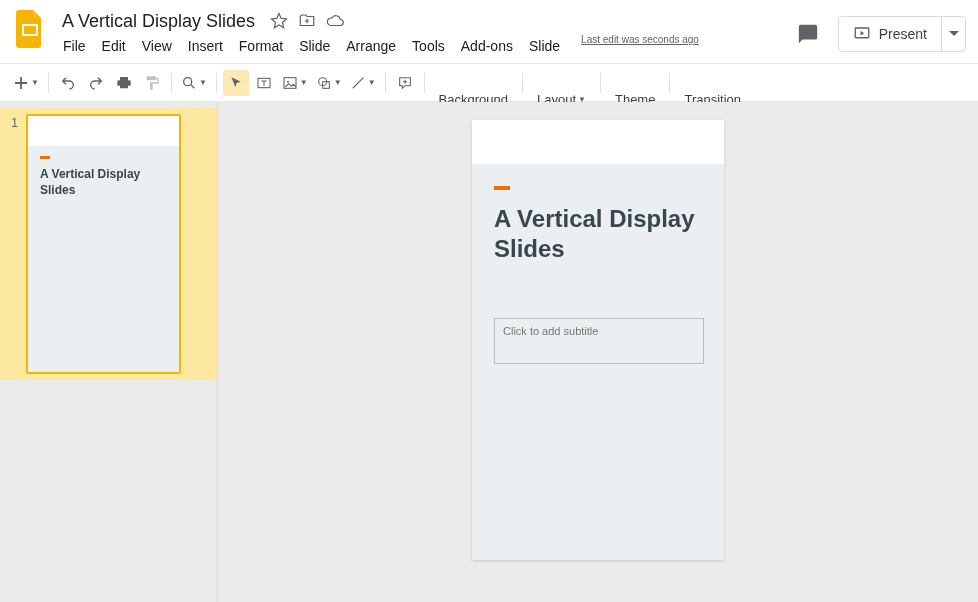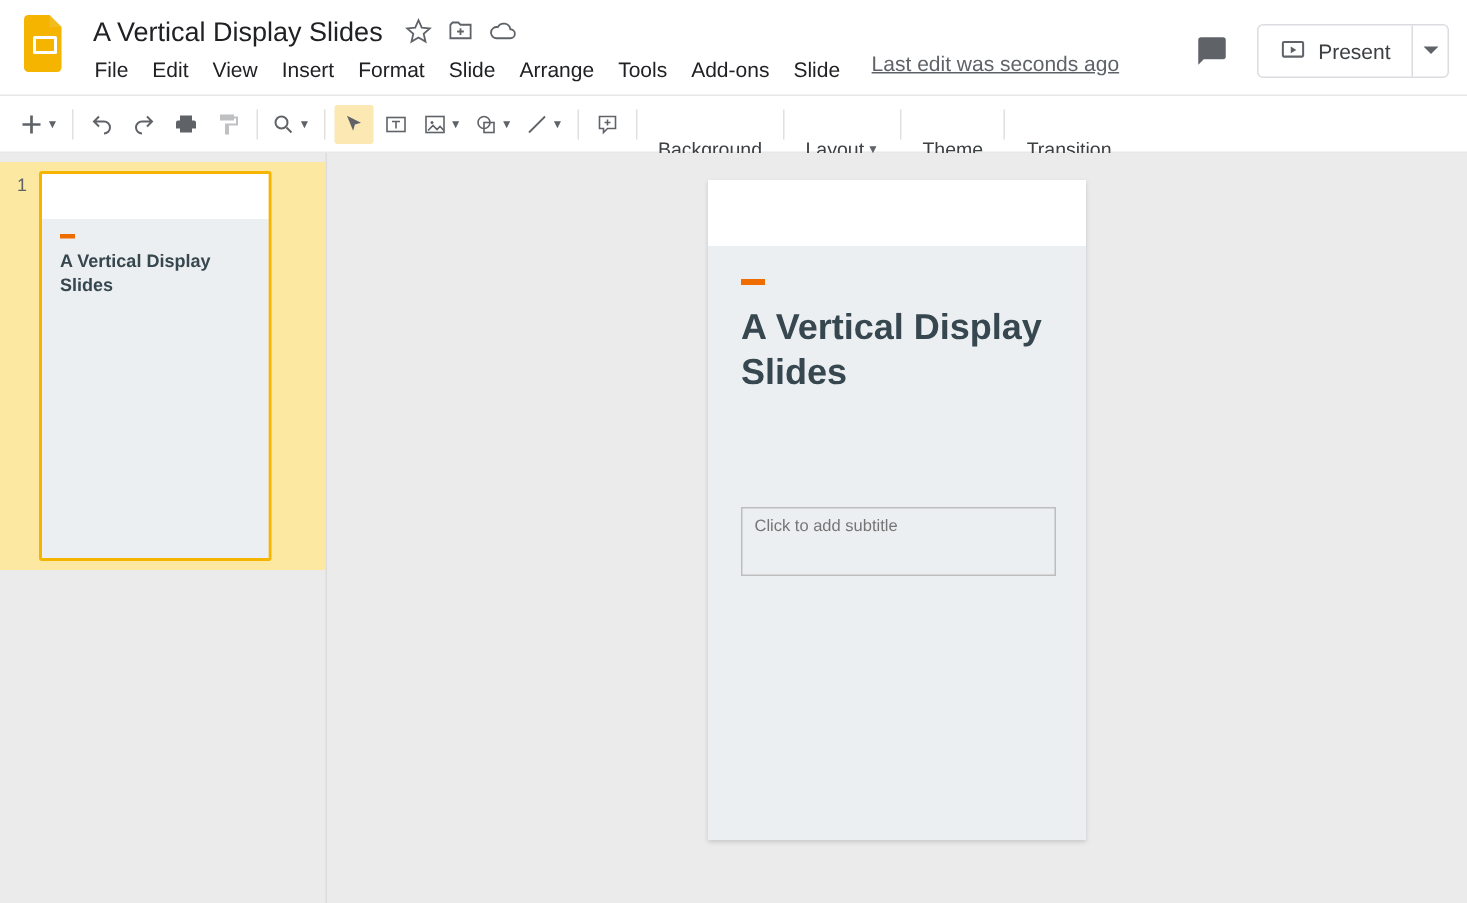--- a/index.html
+++ b/index.html
@@ -14,7 +14,7 @@
   .title-icon { color: #5f6368; display: flex; align-items: center; justify-content: center; width: 20px; height: 20px; }
   .menu-bar { display: flex; align-items: flex-start; gap: 2px; height: 28px; }
   .menu-item { font-size: 14px; color: #202124; padding: 4px 7px; border-radius: 4px; cursor: pointer; }
-  .last-edit { font-size: 14px; color: #5f6368; text-decoration: underline; margin-left: 12px; cursor: pointer; }
+  .last-edit { font-size: 10px; color: #5f6368; text-decoration: underline; margin-left: 12px; cursor: pointer; }
   .title-right { display: flex; align-items: center; gap: 12px; margin-right: 4px; margin-top: 8px; }
   .comment-icon { width: 36px; height: 36px; display: flex; align-items: center; justify-content: center; color: #5f6368; cursor: pointer; border-radius: 50%; }
   .present-group { display: flex; align-items: center; border: 1px solid #dadce0; border-radius: 4px; height: 36px; }

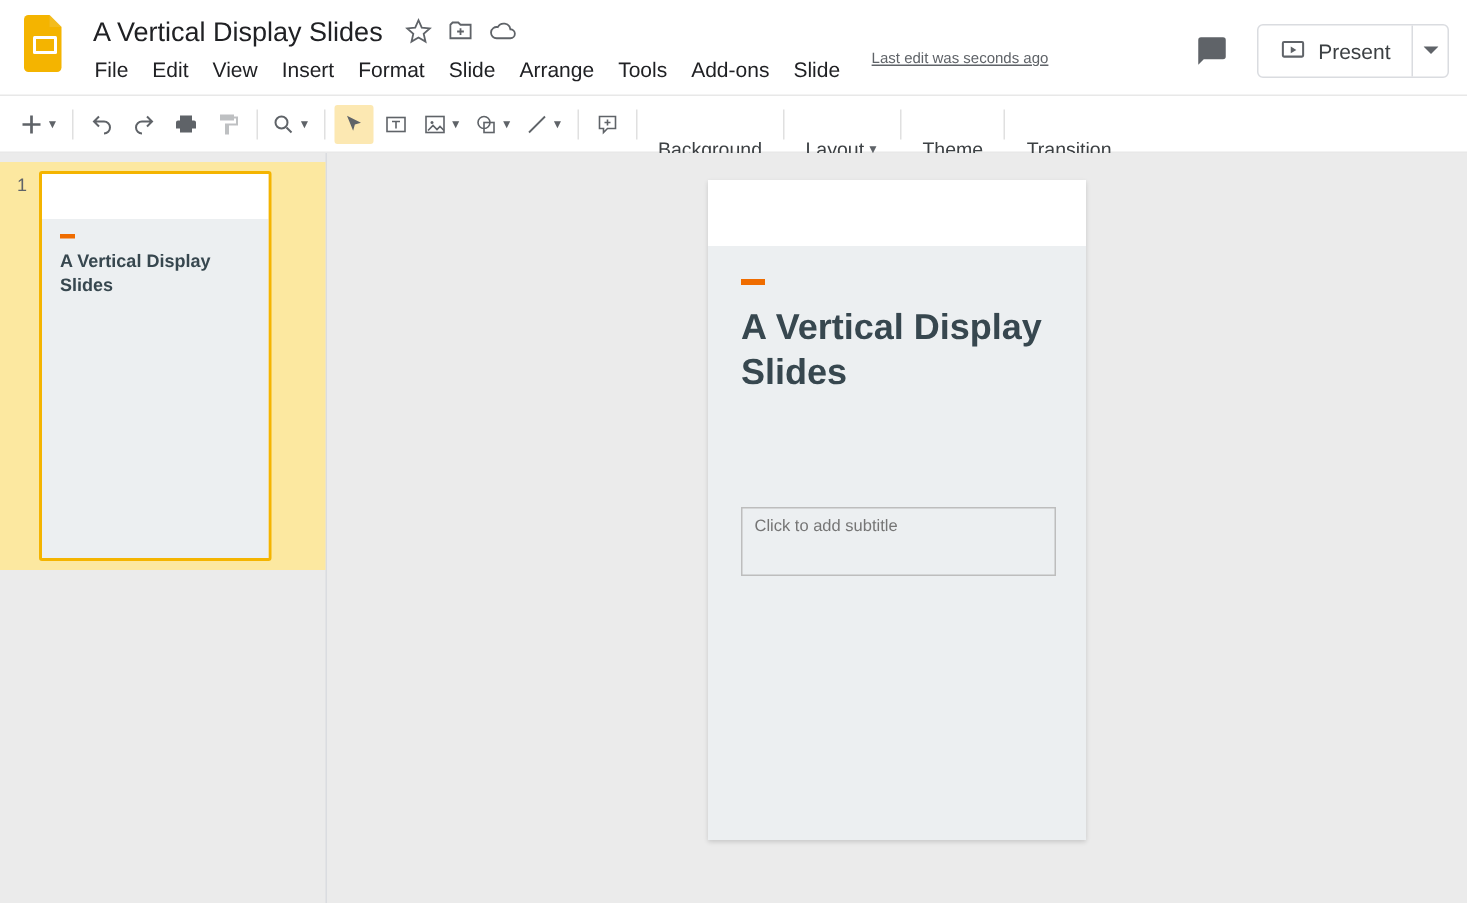--- a/index.html
+++ b/index.html
@@ -45,7 +45,7 @@
   .slide-body { flex: 1; background: #eceff1; padding: 22px 22px; }
   .slide-accent { width: 16px; height: 4px; background: #ef6c00; margin-bottom: 14px; }
   .slide-title { font-size: 24px; font-weight: 700; color: #37474f; line-height: 1.25; }
-  .subtitle-box { margin-top: 74px; width: 210px; height: 46px; border: 1px solid #bdbdbd; padding: 6px 8px; font-size: 11px; color: #757575; }
+  .subtitle-box { margin-top: 54px; width: 210px; height: 46px; border: 1px solid #bdbdbd; padding: 6px 8px; font-size: 11px; color: #757575; }
   
   .caret-sm { font-size: 8px; color: #5f6368; margin-left: 2px; }
 </style>

